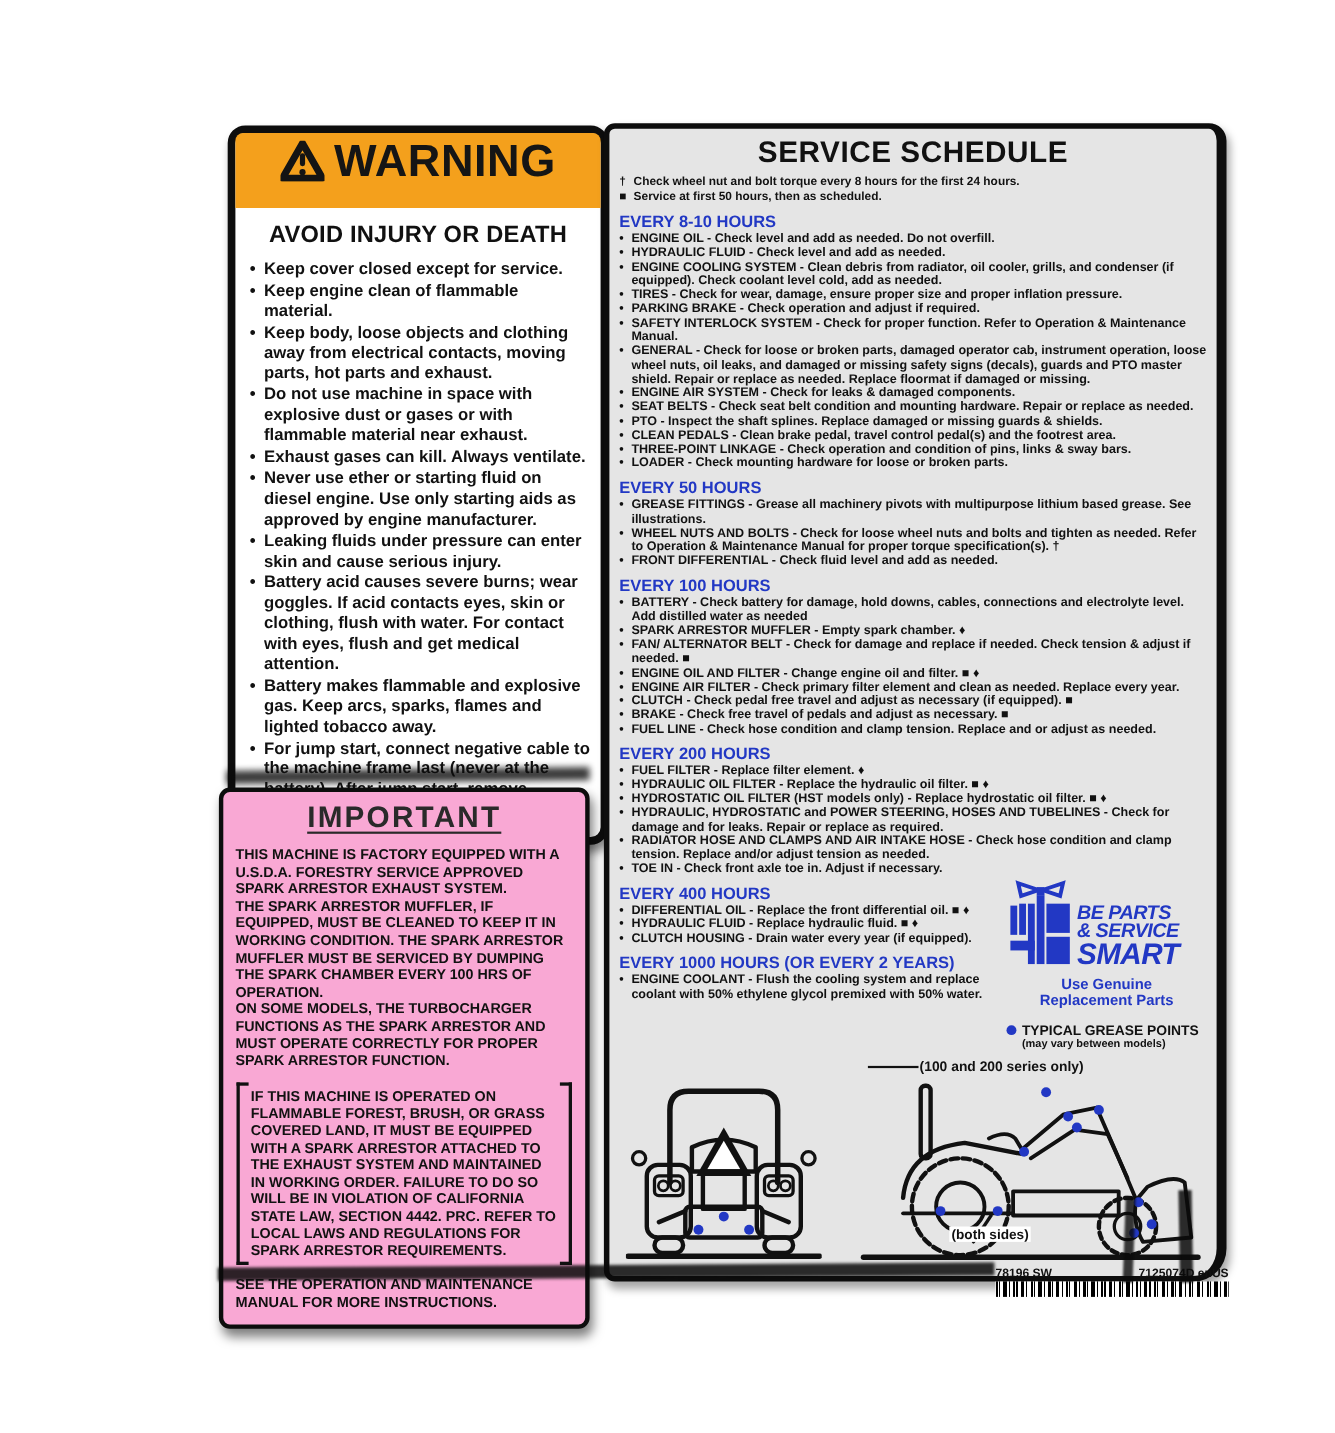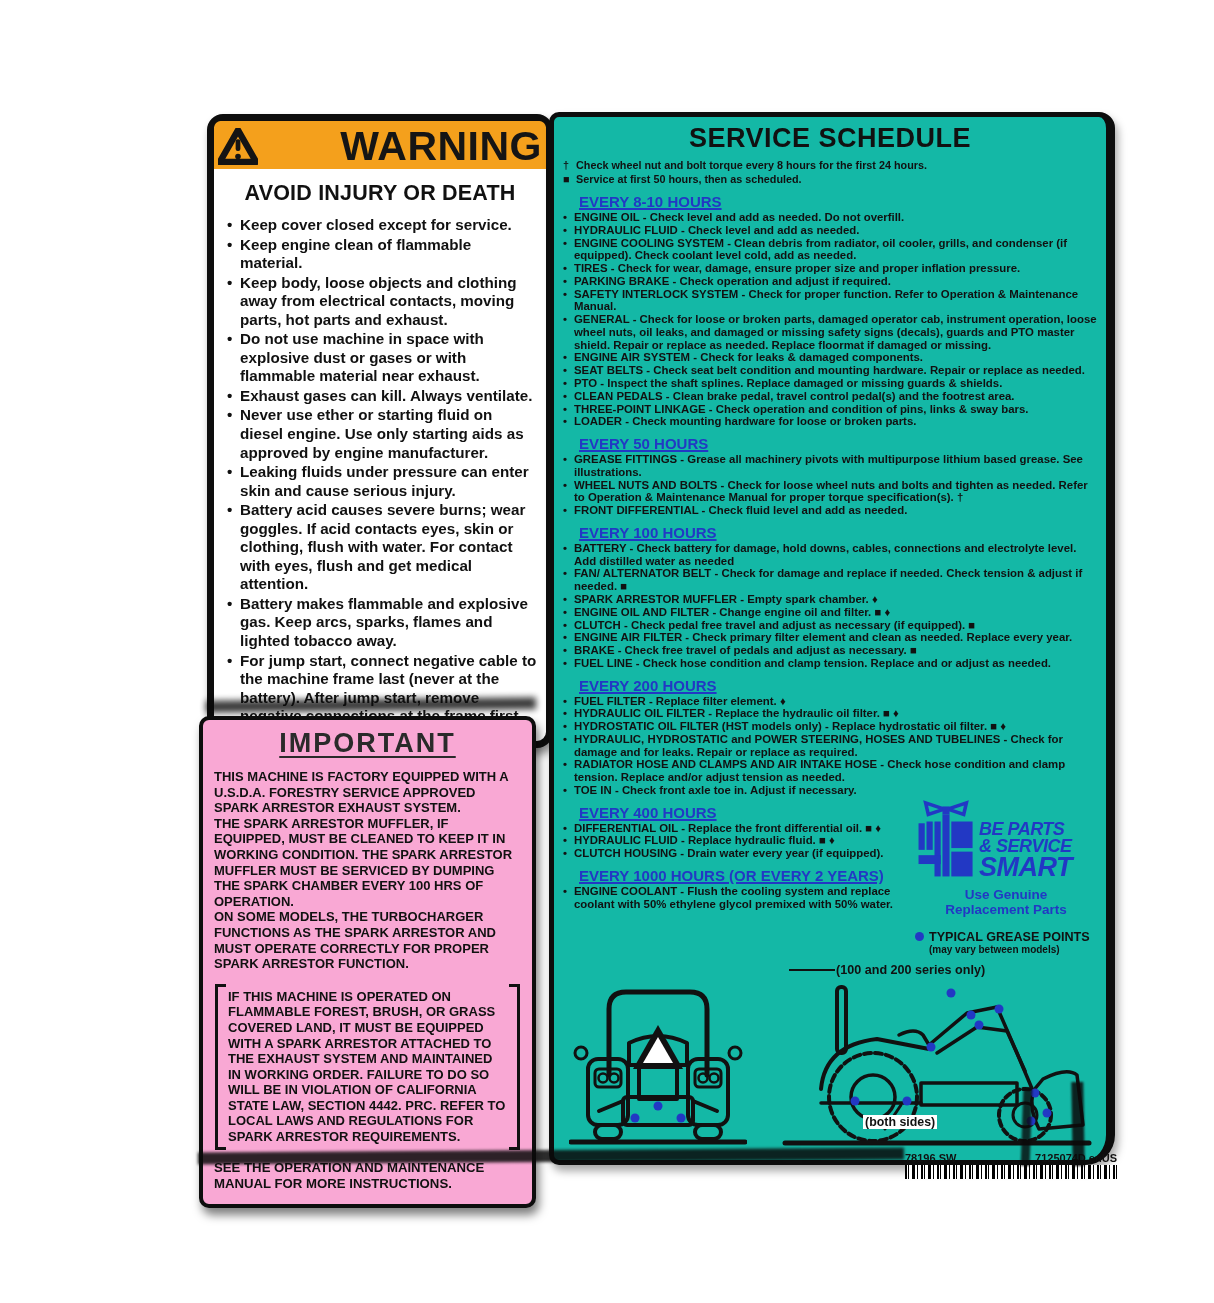--- a/index.html
+++ b/index.html
@@ -16,8 +16,8 @@
   }
   .warning-header{
     background:#F4A01C;border-radius:7px 7px 0 0;
-    display:flex;align-items:center;justify-content:space-between;gap:9px;
-    padding:5px 4px 2px;
+    display:flex;align-items:center;justify-content:center;gap:9px;
+    padding:5px 4px 22px;
   }
   .warning-header .tri{width:40px;height:37px;flex:0 0 auto;}
   .warning-title{

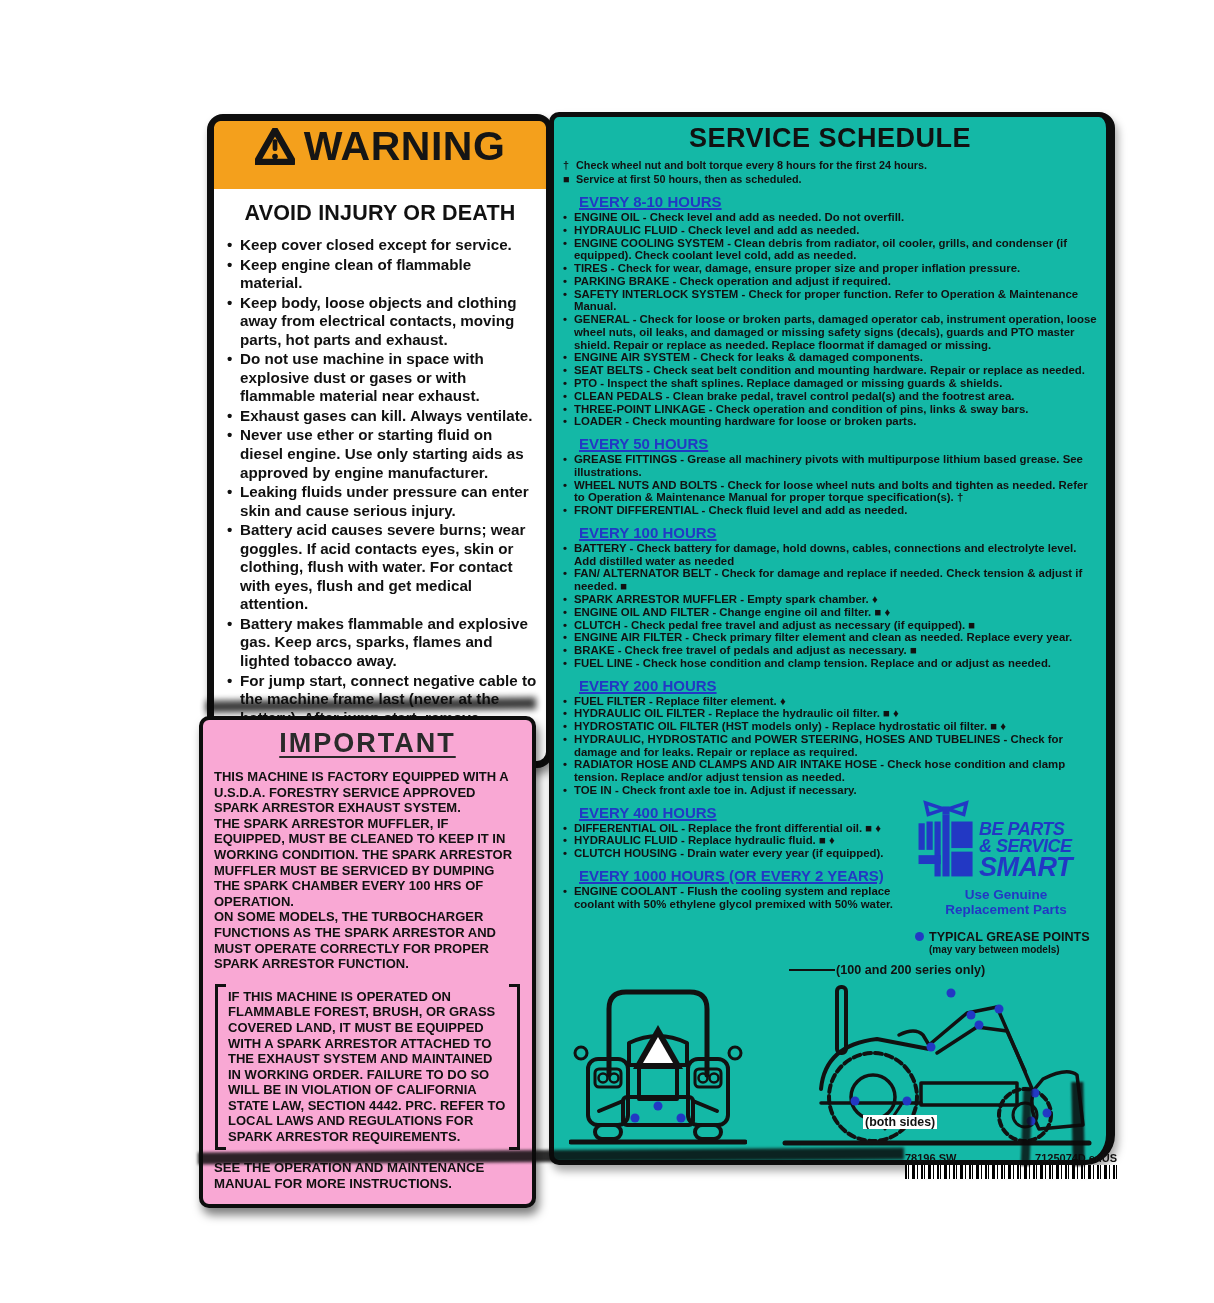--- a/index.html
+++ b/index.html
@@ -60,7 +60,7 @@
   .service-panel{
     position:absolute;left:549px;top:112px;width:566px;height:1053px;
     border:5px solid #0d0d0d;border-right-width:9px;
-    border-radius:10px 16px 30px 10px;background:#14b8a6;
+    border-radius:10px 16px 30px 10px;background:#e5e5e5;
     padding:5px 9px 0 9px;box-sizing:border-box;
     box-shadow:3px 6px 8px rgba(0,0,0,.35);
     overflow:hidden;

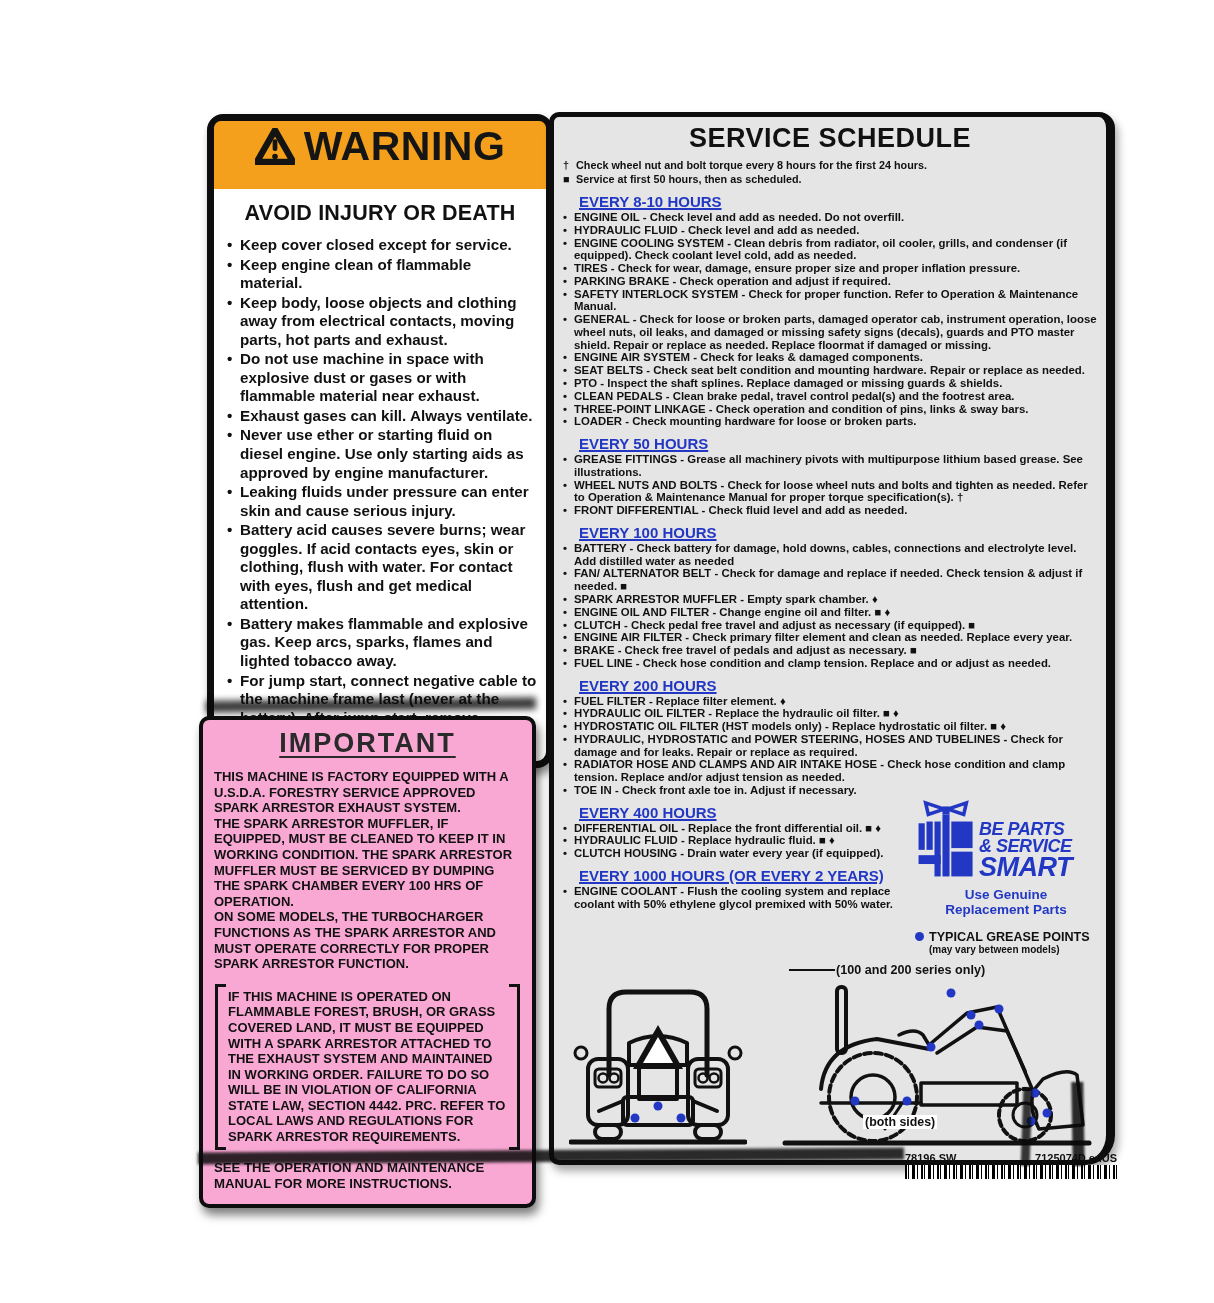--- a/index.html
+++ b/index.html
@@ -69,8 +69,8 @@
   ul.svc-notes{list-style:none;margin:0 0 2px;padding:0;font-size:10.8px;font-weight:bold;line-height:1.3;}
   ul.svc-notes .sym{display:inline-block;width:13px;}
   .svc-heading{
-    color:#2238C4;font-size:15px;font-weight:bold;margin:7px 16px 1px;
-    text-decoration:underline;text-decoration-thickness:1.5px;
+    color:#2238C4;font-size:15px;font-weight:bold;margin:7px 0 1px;
+    text-decoration-thickness:1.5px;
   }
   ul.svc-items{list-style:none;margin:0;padding:0;font-size:11.4px;font-weight:bold;line-height:1.12;}
   ul.svc-items li{position:relative;padding-left:11px;}

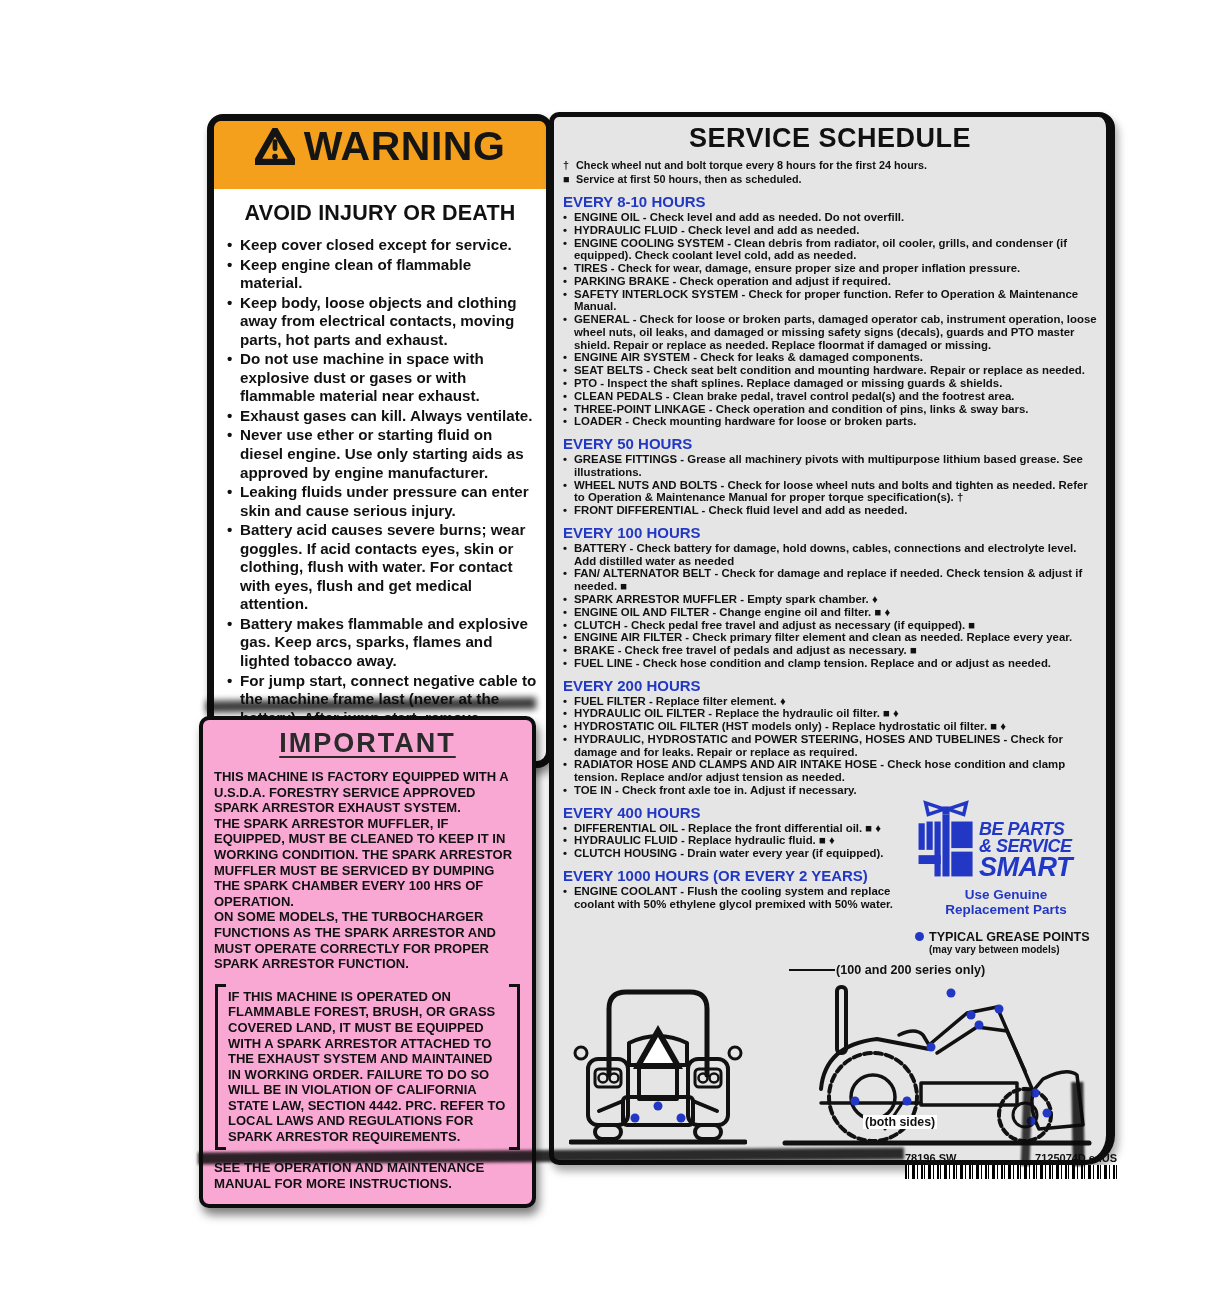--- a/index.html
+++ b/index.html
@@ -199,8 +199,8 @@
         <h3 class="svc-heading">EVERY 100 HOURS</h3>
         <ul class="svc-items">
           <li>BATTERY - Check battery for damage, hold downs, cables, connections and electrolyte level. Add distilled water as needed</li>
+          <li>SPARK ARRESTOR MUFFLER - Empty spark chamber. ♦</li>
           <li>FAN/ ALTERNATOR BELT - Check for damage and replace if needed. Check tension &amp; adjust if needed. ■</li>
-          <li>SPARK ARRESTOR MUFFLER - Empty spark chamber. ♦</li>
           <li>ENGINE OIL AND FILTER - Change engine oil and filter. ■ ♦</li>
           <li>CLUTCH - Check pedal free travel and adjust as necessary (if equipped). ■</li>
           <li>ENGINE AIR FILTER - Check primary filter element and clean as needed. Replace every year.</li>

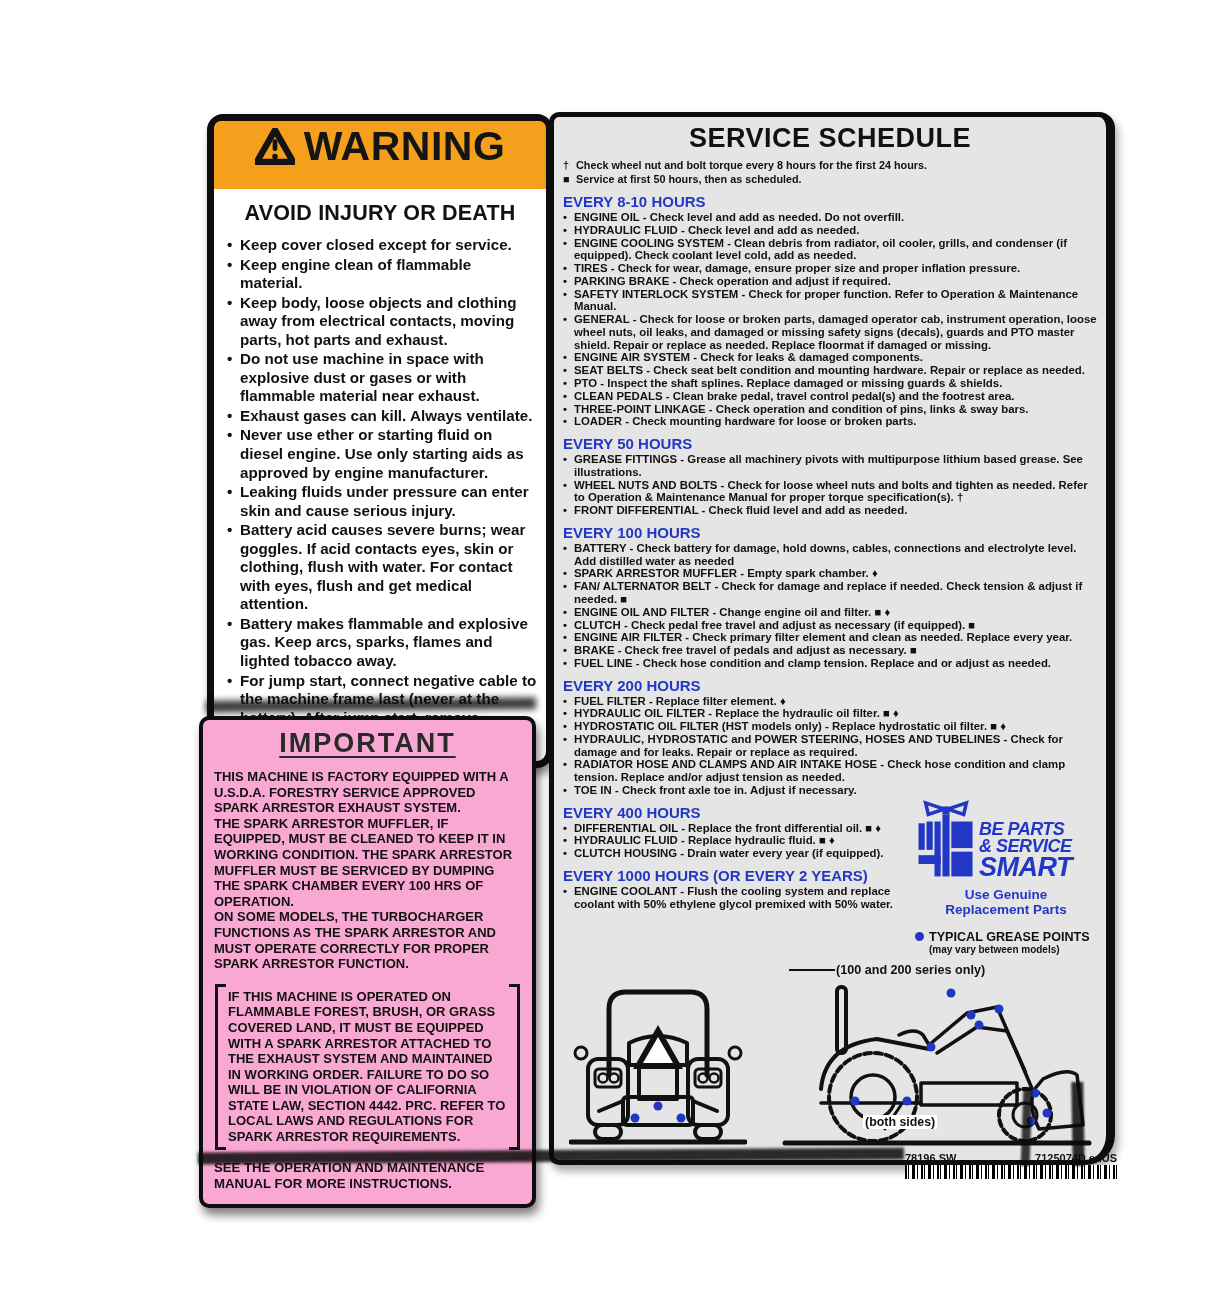--- a/index.html
+++ b/index.html
@@ -202,8 +202,8 @@
           <li>SPARK ARRESTOR MUFFLER - Empty spark chamber. ♦</li>
           <li>FAN/ ALTERNATOR BELT - Check for damage and replace if needed. Check tension &amp; adjust if needed. ■</li>
           <li>ENGINE OIL AND FILTER - Change engine oil and filter. ■ ♦</li>
+          <li>ENGINE AIR FILTER - Check primary filter element and clean as needed. Replace every year.</li>
           <li>CLUTCH - Check pedal free travel and adjust as necessary (if equipped). ■</li>
-          <li>ENGINE AIR FILTER - Check primary filter element and clean as needed. Replace every year.</li>
           <li>BRAKE - Check free travel of pedals and adjust as necessary. ■</li>
           <li>FUEL LINE - Check hose condition and clamp tension. Replace and or adjust as needed.</li>
         </ul>

